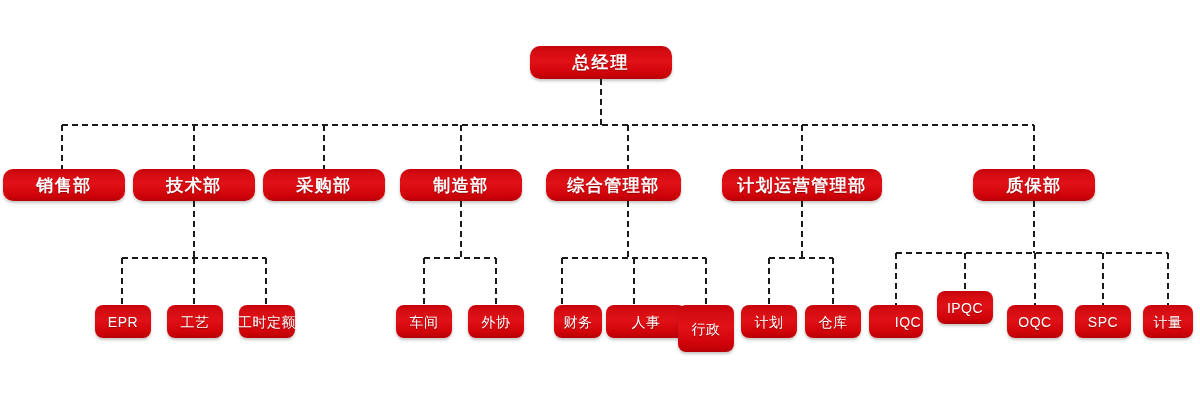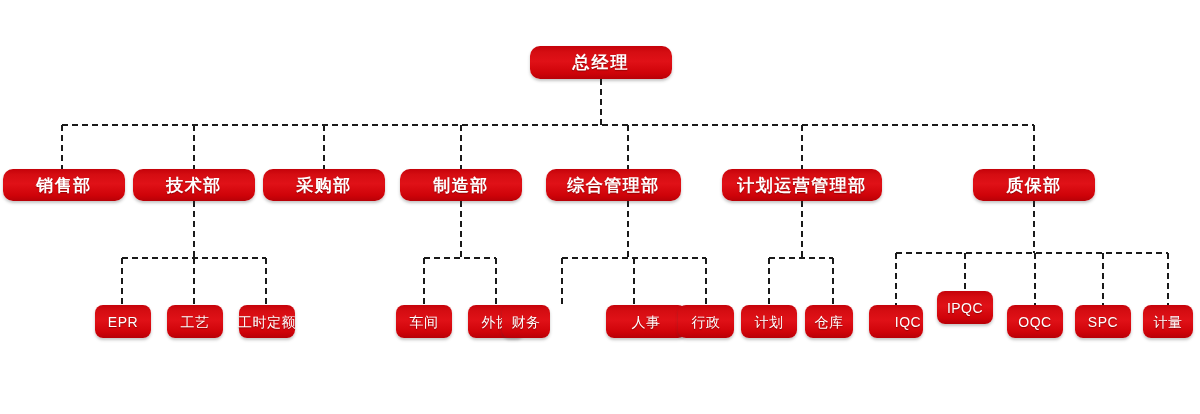--- a/index.html
+++ b/index.html
@@ -153,7 +153,7 @@
       <div class="node tier3" style="left: 468px; top: 305px; width: 56px; height: 33px;">
         <span class="node-label">外协</span>
       </div>
-      <div class="node tier3" style="left: 502px; top: 305px; width: 48px; height: 33px;">
+      <div class="node tier3" style="left: 554px; top: 305px; width: 48px; height: 33px;">
         <span class="node-label">财务</span>
       </div>
       <div class="node tier3" style="left: 606px; top: 305px; width: 80px; height: 33px;">

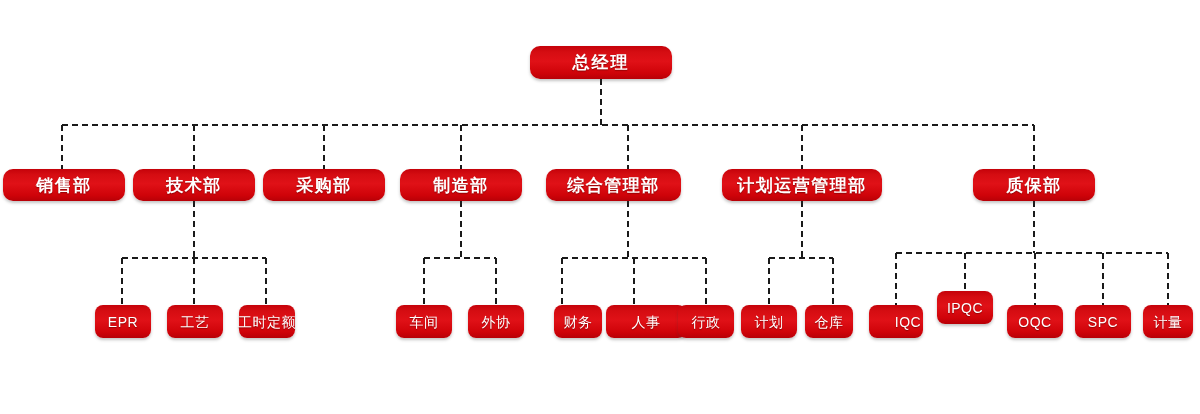--- a/index.html
+++ b/index.html
@@ -159,7 +159,7 @@
       <div class="node tier3" style="left: 606px; top: 305px; width: 80px; height: 33px;">
         <span class="node-label">人事</span>
       </div>
-      <div class="node tier3" style="left: 678px; top: 305px; width: 56px; height: 33px;">
+      <div class="node tier3" style="left: 678px; top: 305px; width: 56px; height: 47px;">
         <span class="node-label">行政</span>
       </div>
       <div class="node tier3" style="left: 741px; top: 305px; width: 56px; height: 33px;">

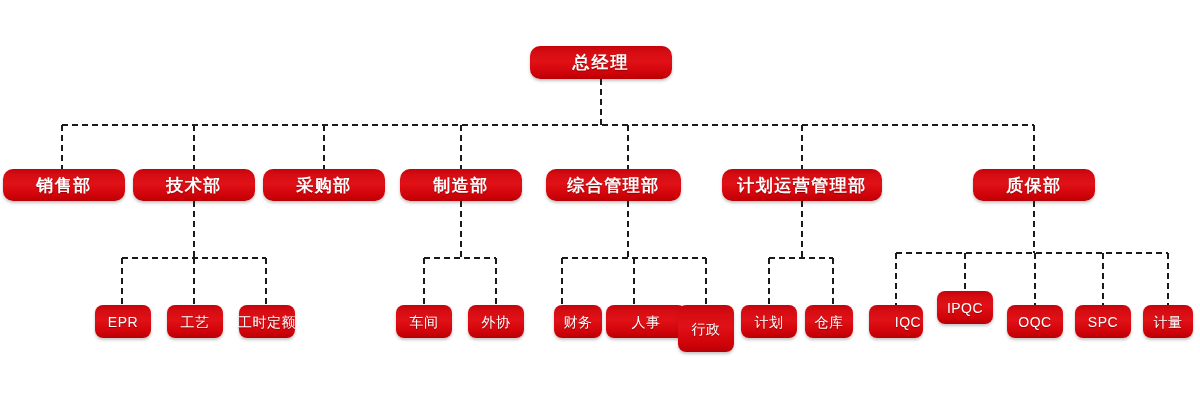--- a/index.html
+++ b/index.html
@@ -165,7 +165,7 @@
       <div class="node tier3" style="left: 741px; top: 305px; width: 56px; height: 33px;">
         <span class="node-label">计划</span>
       </div>
-      <div class="node tier3" style="left: 805px; top: 305px; width: 48px; height: 33px;">
+      <div class="node tier3" style="left: 805px; top: 305px; width: 56px; height: 33px;">
         <span class="node-label">仓库</span>
       </div>
       <div class="node tier3" style="left: 869px; top: 305px; width: 54px; height: 33px; padding-left: 24px;">

